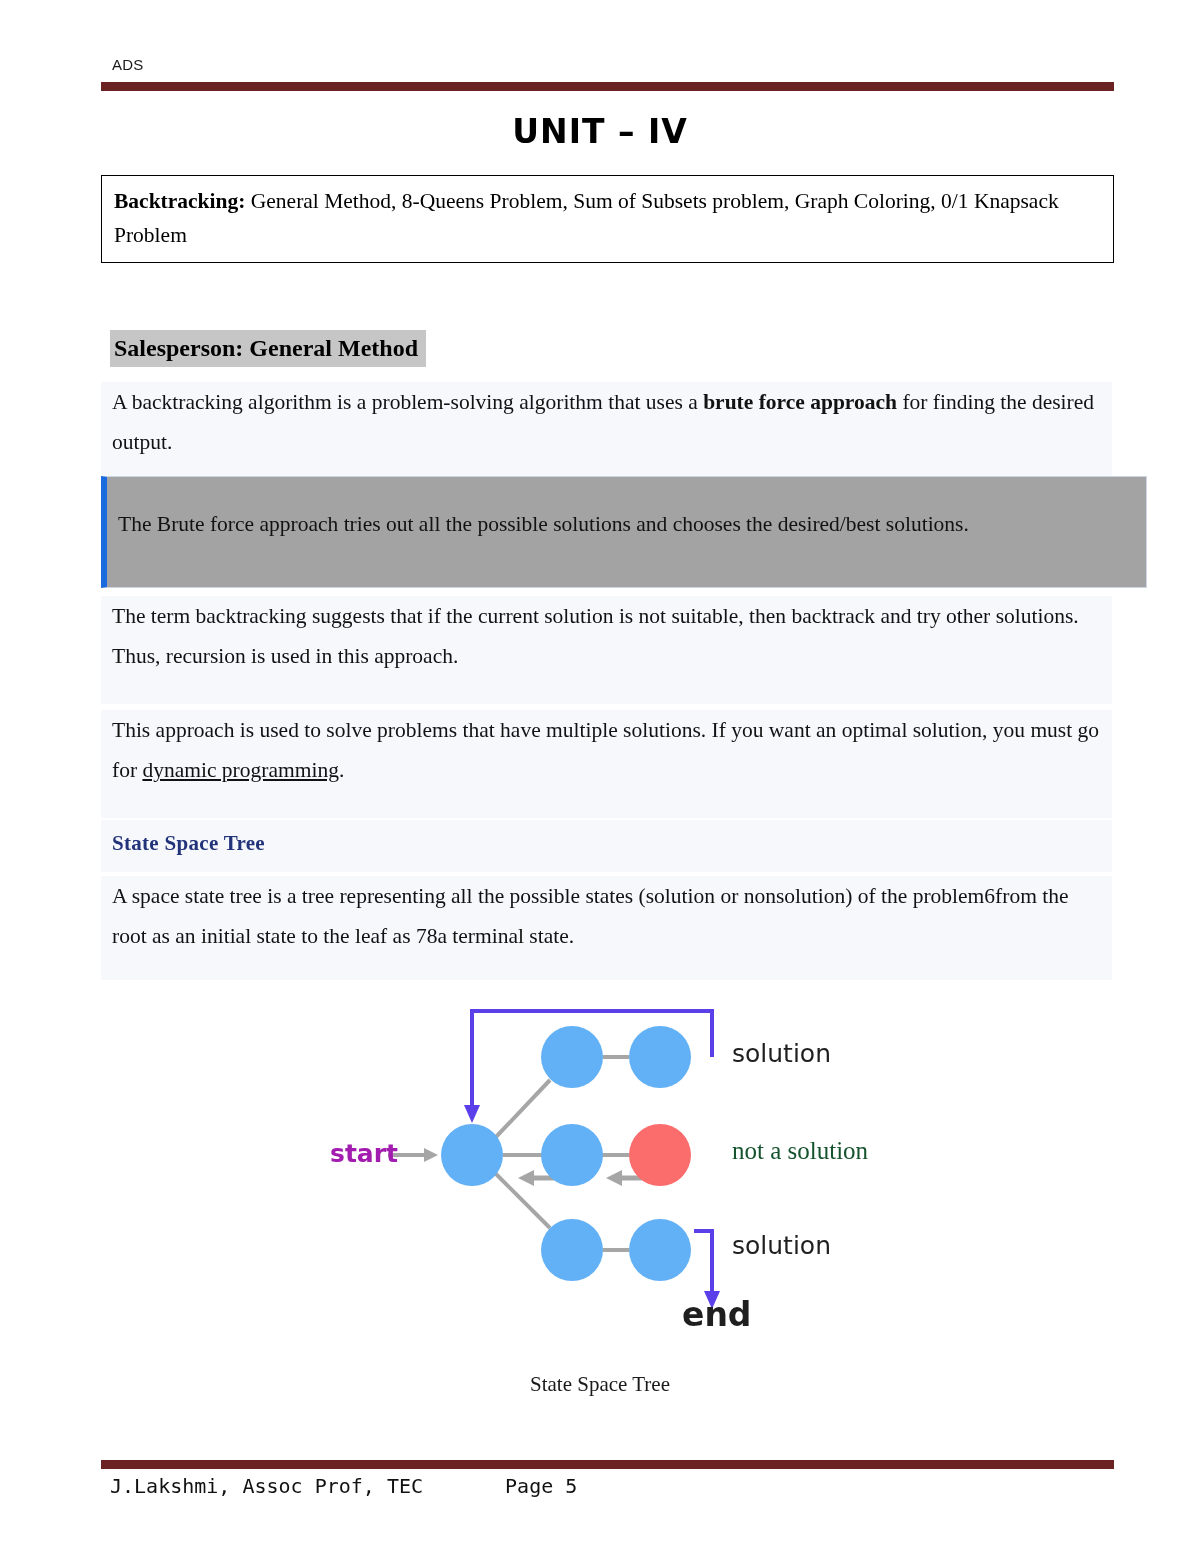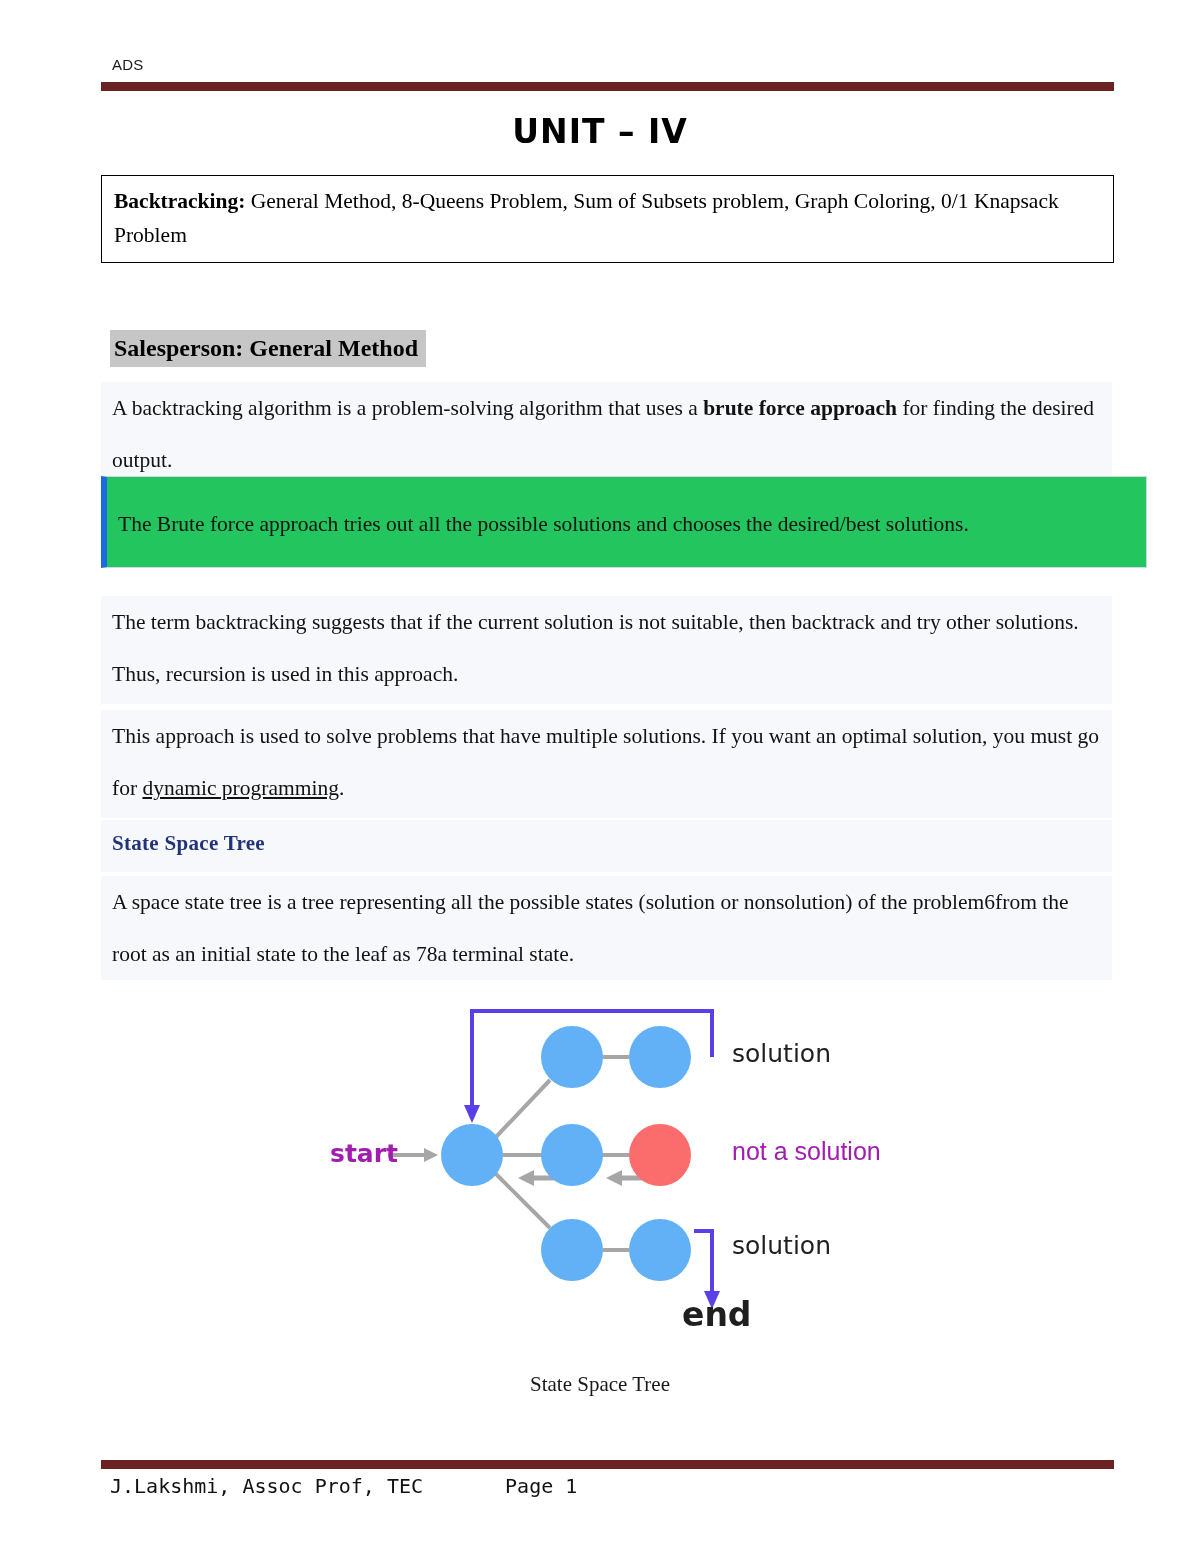--- a/index.html
+++ b/index.html
@@ -87,7 +87,7 @@
   }
   .para {
     font-size: 21.5px;
-    line-height: 52px;
+    line-height: 40px;
     color: #121212;
     padding: 0 10px 0 11px;
   }

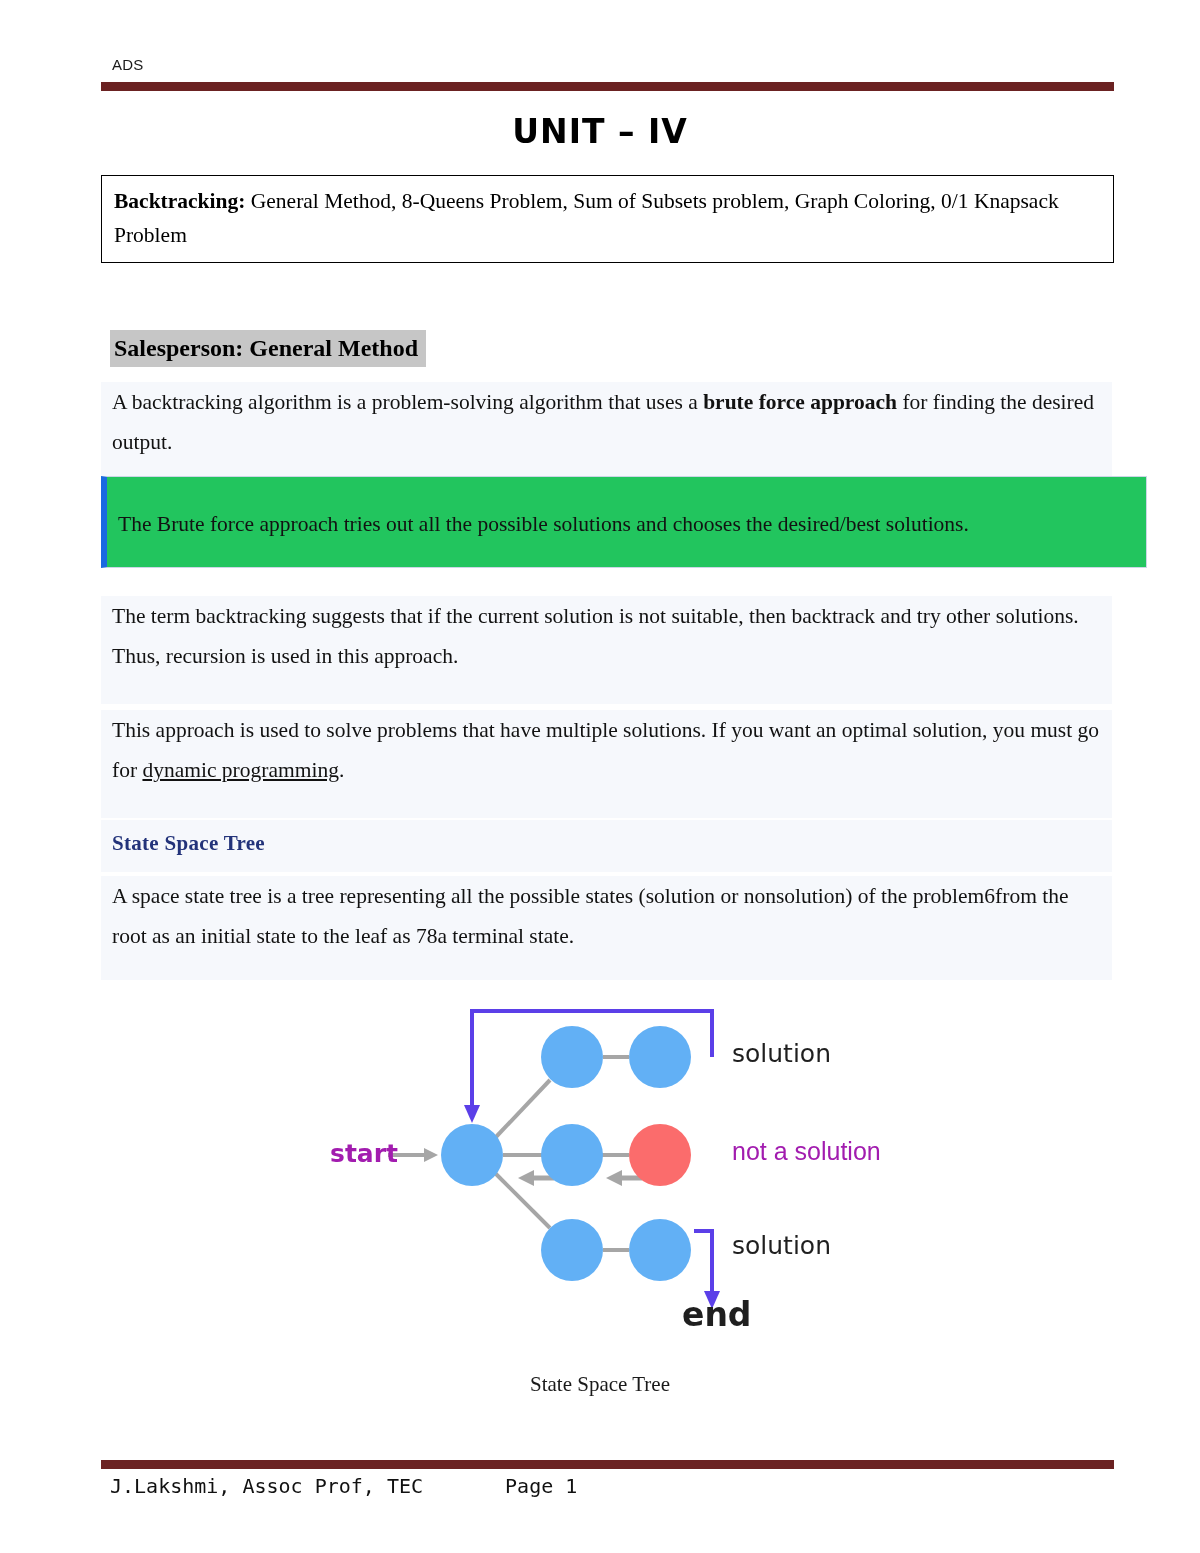--- a/index.html
+++ b/index.html
@@ -119,9 +119,9 @@
     left: 101px;
     top: 476px;
     width: 1046px;
-    height: 92px;
+    height: 112px;
     box-sizing: border-box;
-    background: #22c55e;
+    background: #a3a3a3;
     border: 1px solid #ccd6e6;
     border-left: 6px solid #1a6ae0;
   }

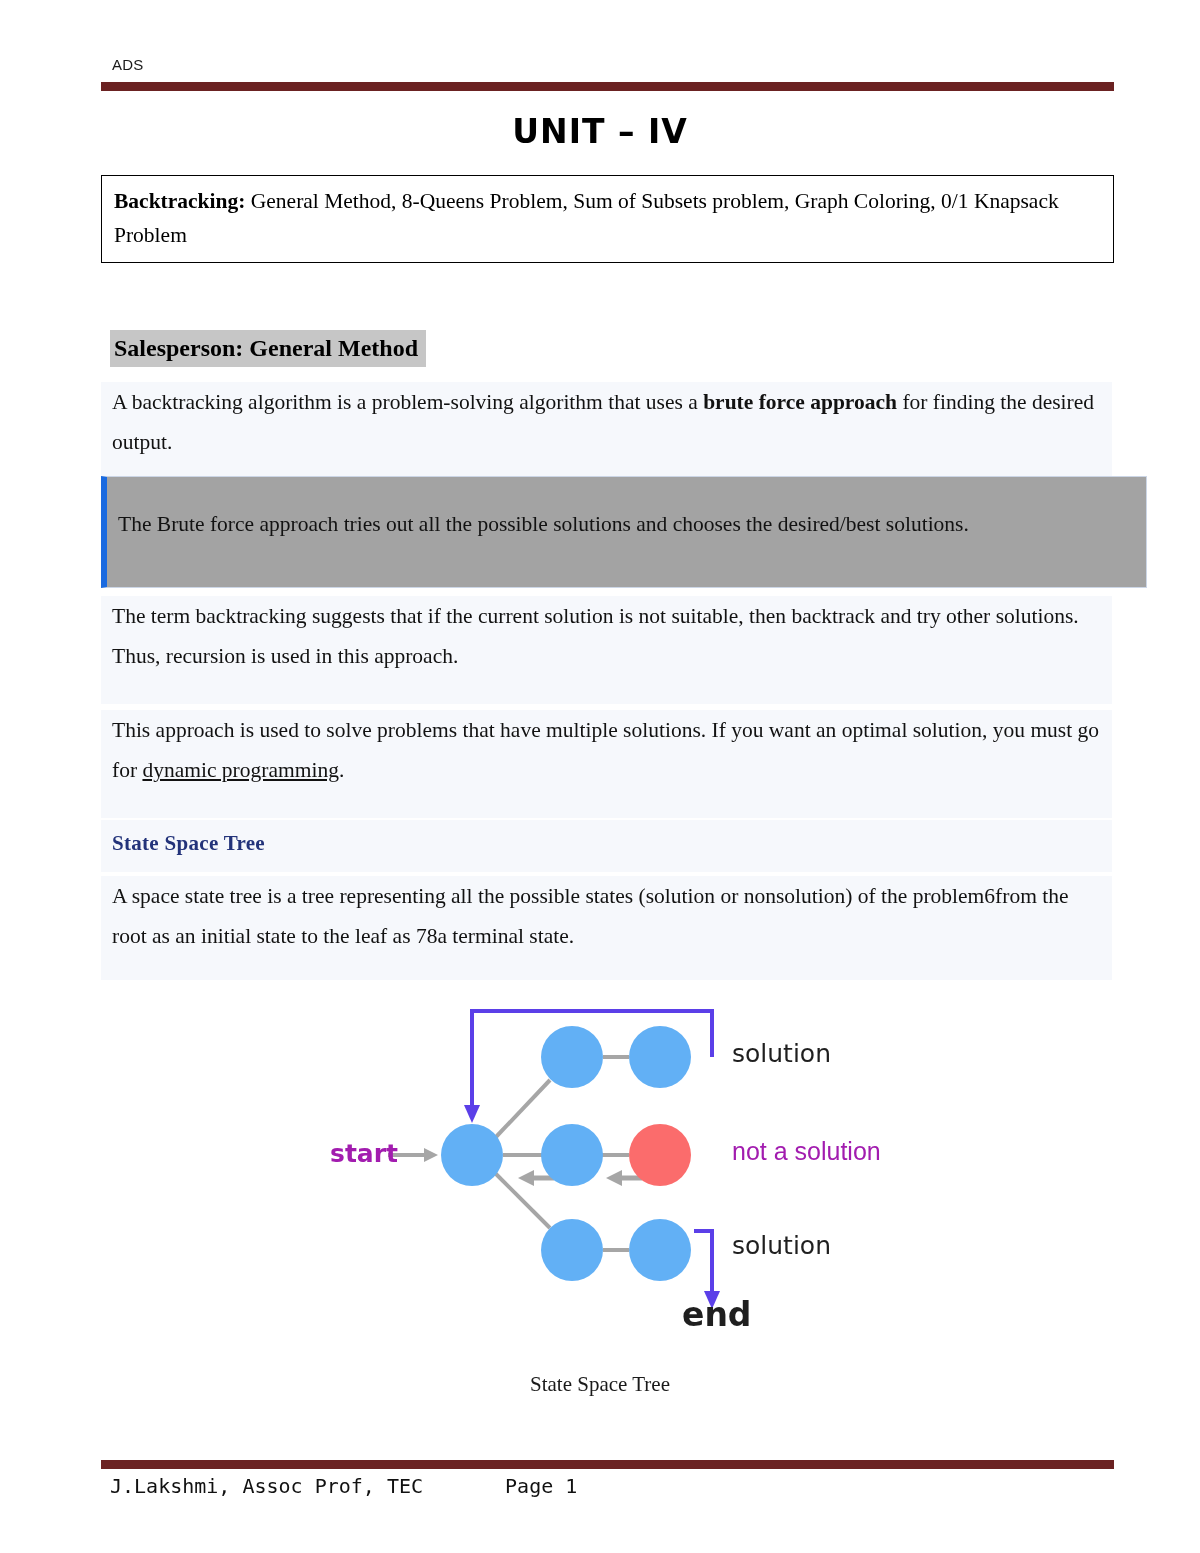--- a/index.html
+++ b/index.html
@@ -260,7 +260,7 @@
 
   <div style="position:absolute; left:432px; top:44px; font-family:'DejaVu Sans',sans-serif; font-size:25px; color:#1f1f1f;">solution</div>
 
-  <div style="position:absolute; left:432px; top:142px; font-family:Liberation Sans, sans-serif; font-size:25px; color:#a21caf;">not a solution</div>
+  <div style="position:absolute; left:432px; top:142px; font-family:Liberation Serif, serif; font-size:25px; color:#14532d;">not a solution</div>
 
   <div style="position:absolute; left:432px; top:236px; font-family:'DejaVu Sans',sans-serif; font-size:25px; color:#1f1f1f;">solution</div>
 

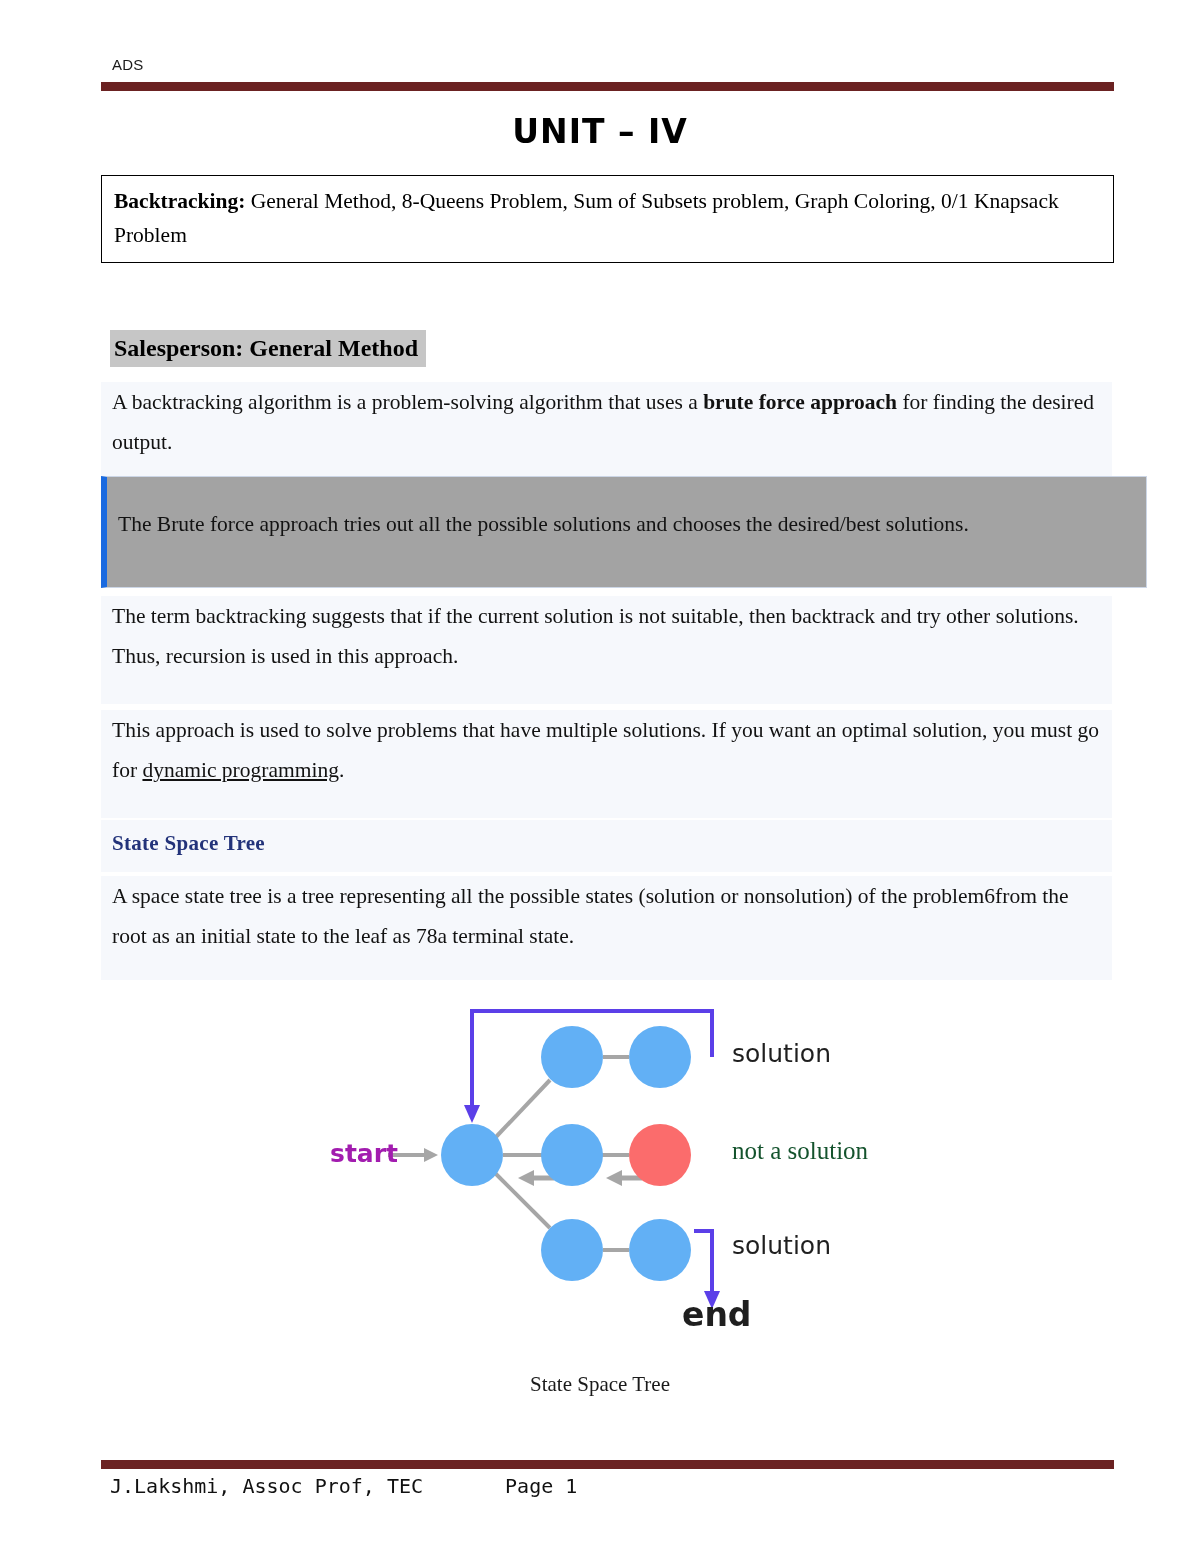--- a/index.html
+++ b/index.html
@@ -271,7 +271,7 @@
 
 <div class="rule-bottom"></div>
 <div class="footer-row">
-  <span class="footer-author">J.Lakshmi, Assoc Prof, TEC</span><span class="footer-page">Page 1</span>
+  <span class="footer-author">J.Lakshmi, Assoc Prof, TEC</span><span class="footer-page">Page 5</span>
 </div>
 
 </body></html>

